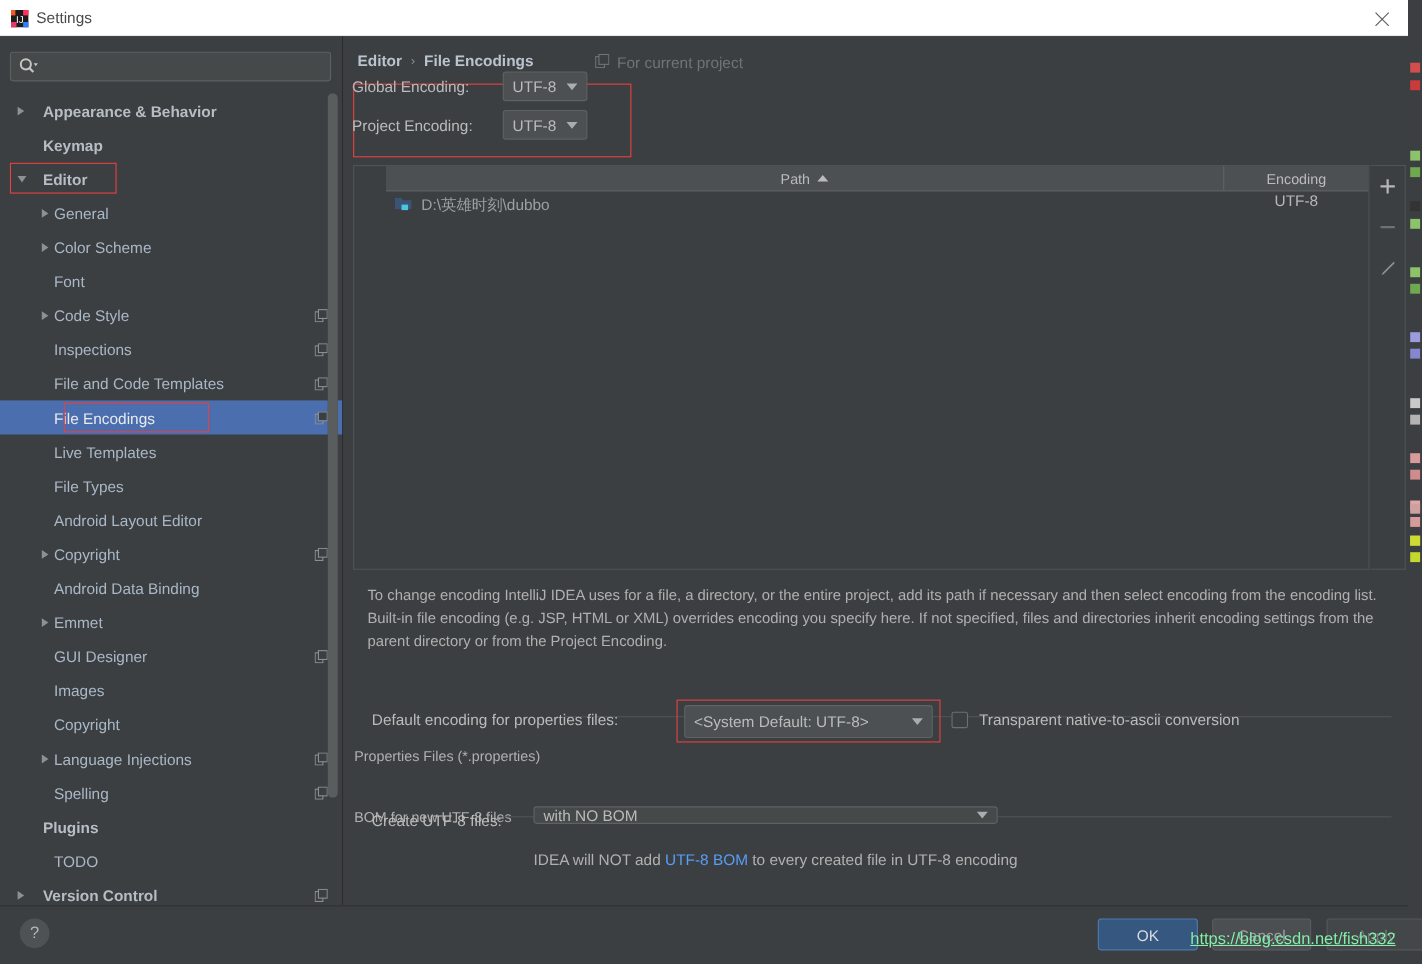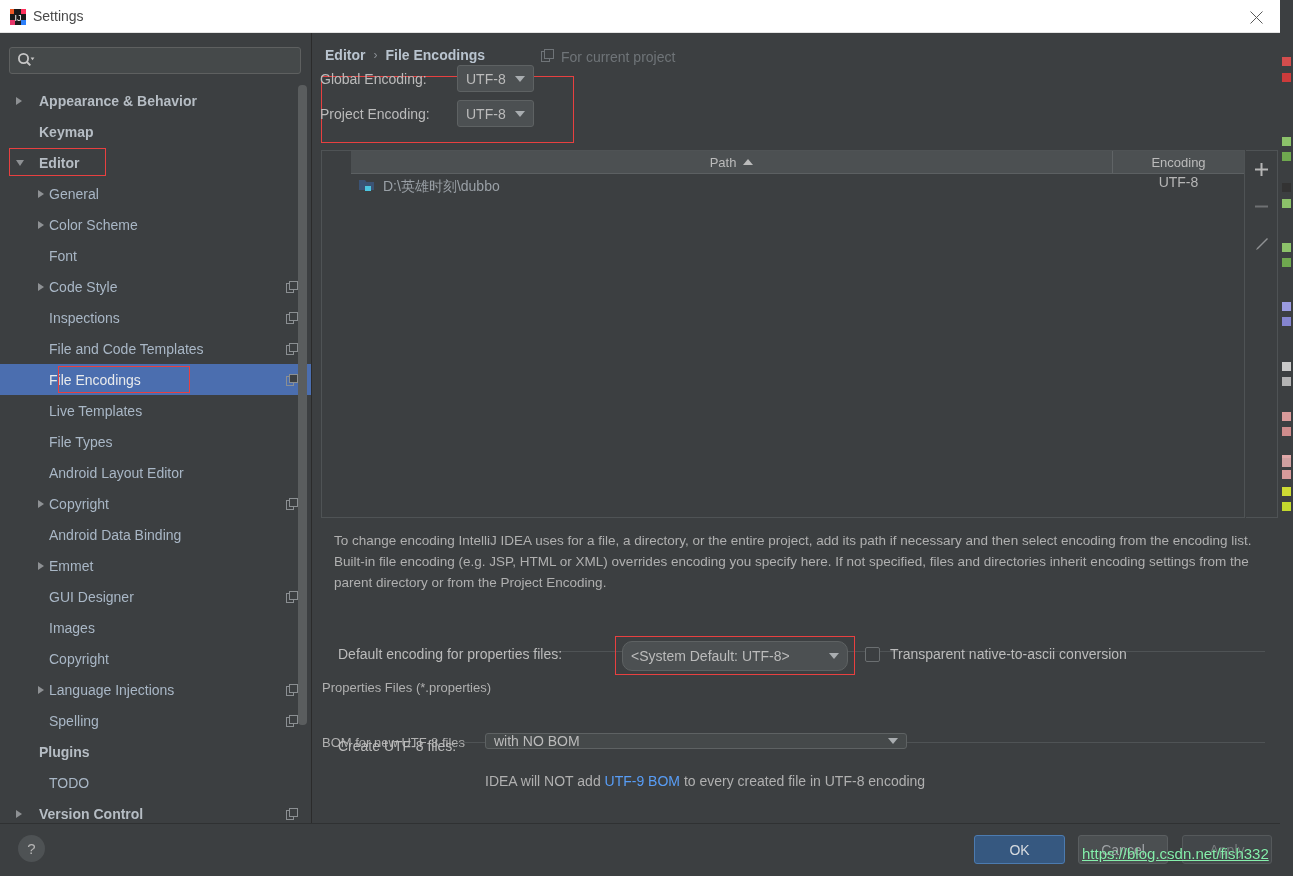--- a/index.html
+++ b/index.html
@@ -351,7 +351,6 @@
     width: 226px; height: 30px;
     padding: 0 8px;
     justify-content: space-between;
-    border-radius: 10px;
   }
   .prop-label {
     position: absolute;

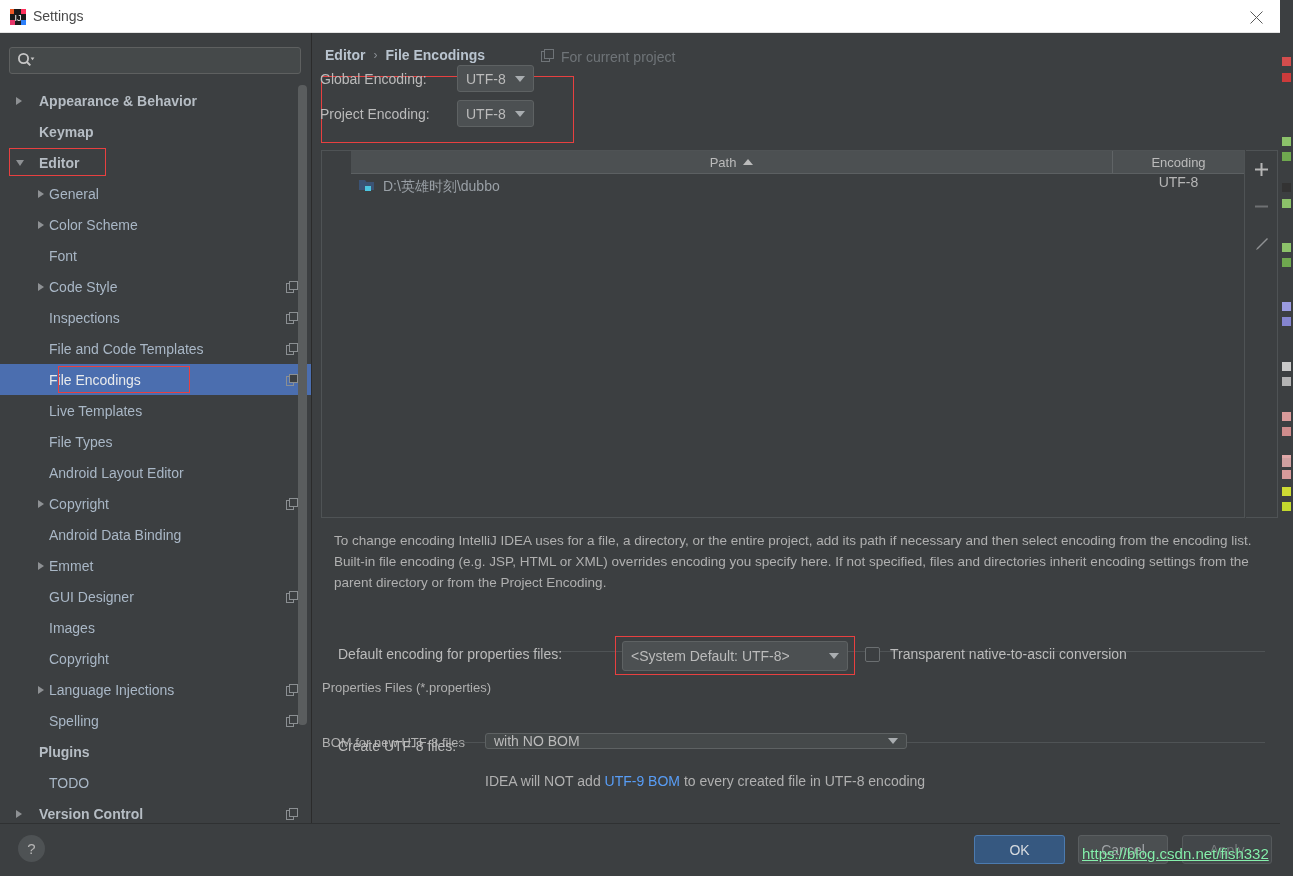--- a/index.html
+++ b/index.html
@@ -755,7 +755,7 @@
         <span class="caret"></span>
       </div>
       <div class="bom-note">
-        <span>IDEA will NOT add </span><span class="link">UTF-9 BOM</span><span> to every created file in UTF-8 encoding</span>
+        <span>IDEA will NOT add </span><span class="link">UTF-8 BOM</span><span> to every created file in UTF-8 encoding</span>
       </div>
 
     </div>

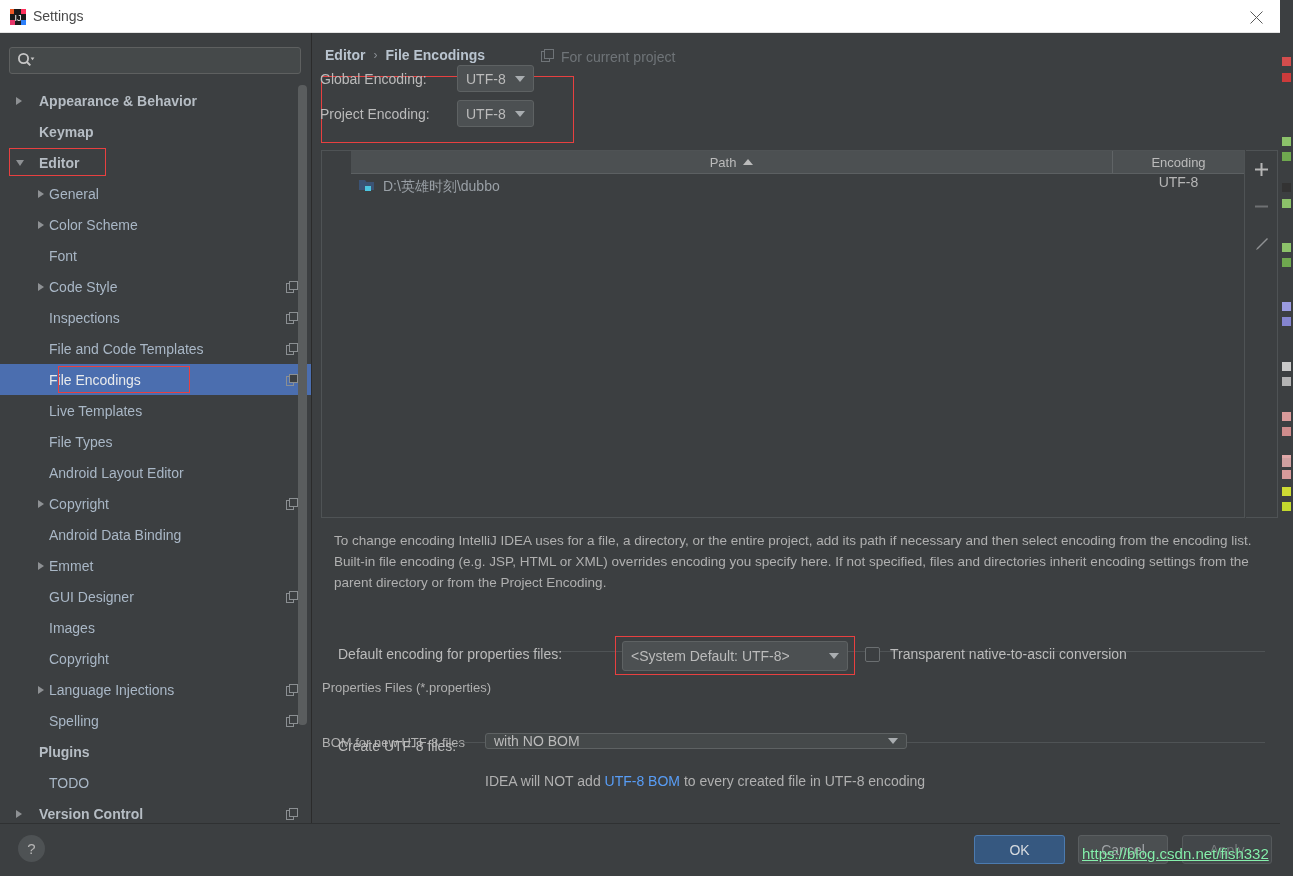--- a/index.html
+++ b/index.html
@@ -427,6 +427,7 @@
     justify-content: center;
     cursor: pointer;
     user-select: none;
+    margin-left: 24px;
   }
   .btn.ok {
     top: 11px; left: 974px;

